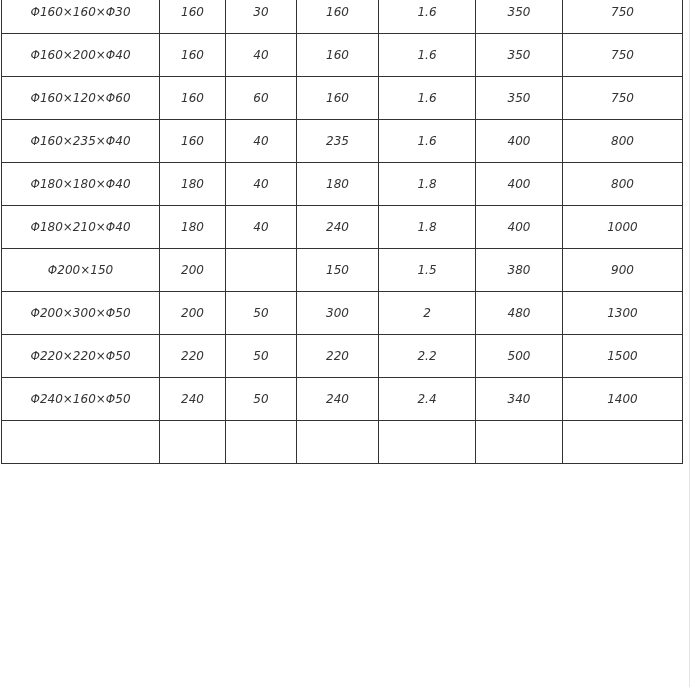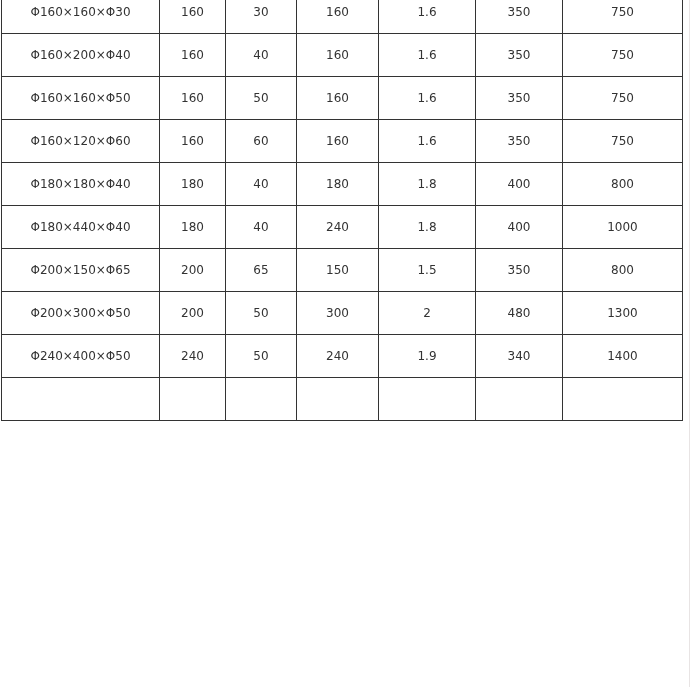--- a/index.html
+++ b/index.html
@@ -25,6 +25,7 @@
     height: 687px;
     overflow: hidden;
     background: var(--bg-color);
+    font-style: italic;
   }
   table.spec-table {
     border-collapse: collapse;

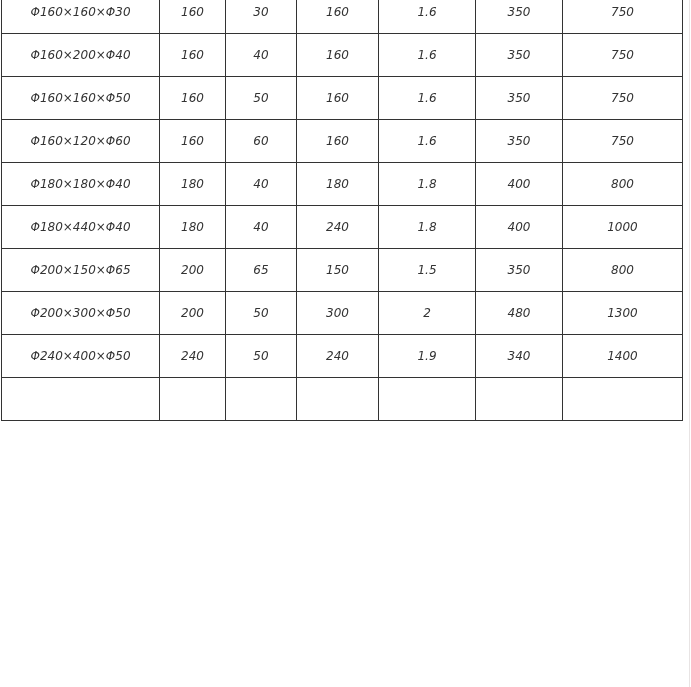--- a/index.html
+++ b/index.html
@@ -87,15 +87,6 @@
           <td>750</td>
         </tr>
         <tr>
-          <td>Φ160×160×Φ50</td>
-          <td>160</td>
-          <td>50</td>
-          <td>160</td>
-          <td>1.6</td>
-          <td>350</td>
-          <td>750</td>
-        </tr>
-        <tr>
           <td>Φ160×120×Φ60</td>
           <td>160</td>
           <td>60</td>

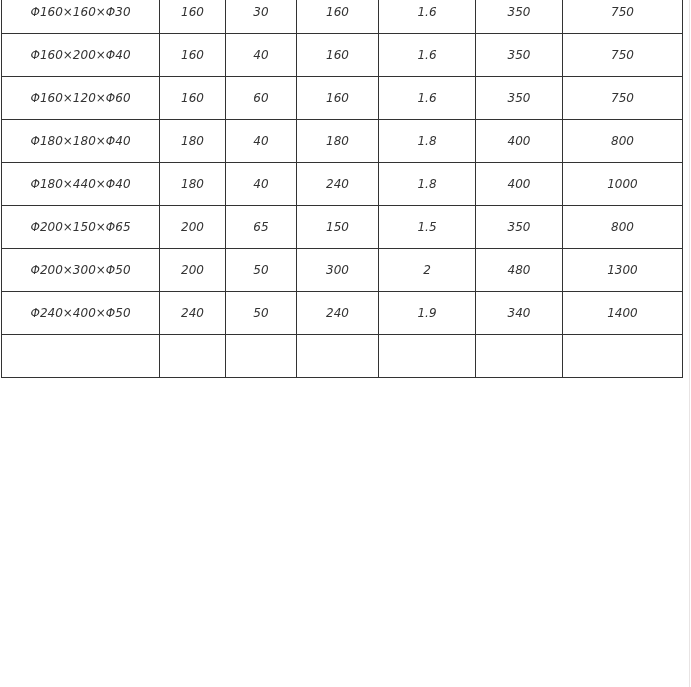--- a/index.html
+++ b/index.html
@@ -96,6 +96,15 @@
           <td>750</td>
         </tr>
         <tr>
+          <td>Φ160×235×Φ40</td>
+          <td>160</td>
+          <td>40</td>
+          <td>235</td>
+          <td>1.6</td>
+          <td>400</td>
+          <td>800</td>
+        </tr>
+        <tr>
           <td>Φ180×180×Φ40</td>
           <td>180</td>
           <td>40</td>

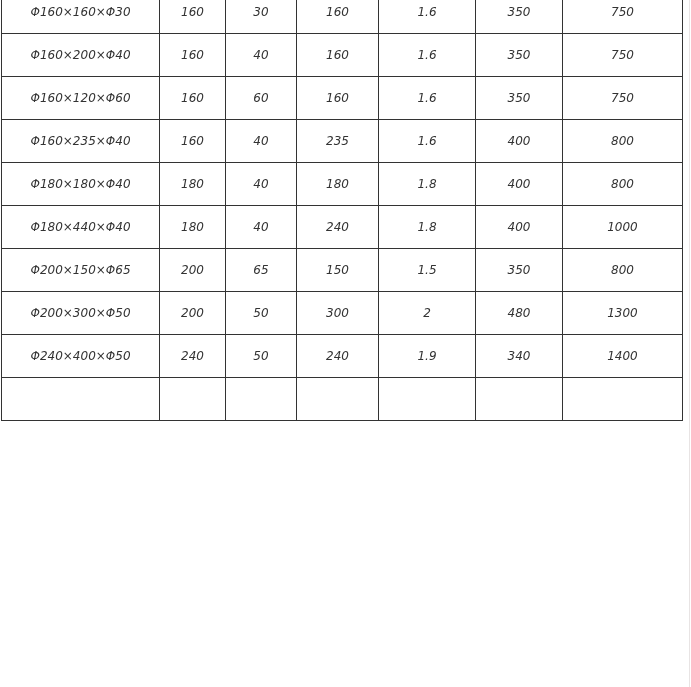--- a/index.html
+++ b/index.html
@@ -114,7 +114,7 @@
           <td>800</td>
         </tr>
         <tr>
-          <td>Φ180×440×Φ40</td>
+          <td>Φ180×210×Φ40</td>
           <td>180</td>
           <td>40</td>
           <td>240</td>

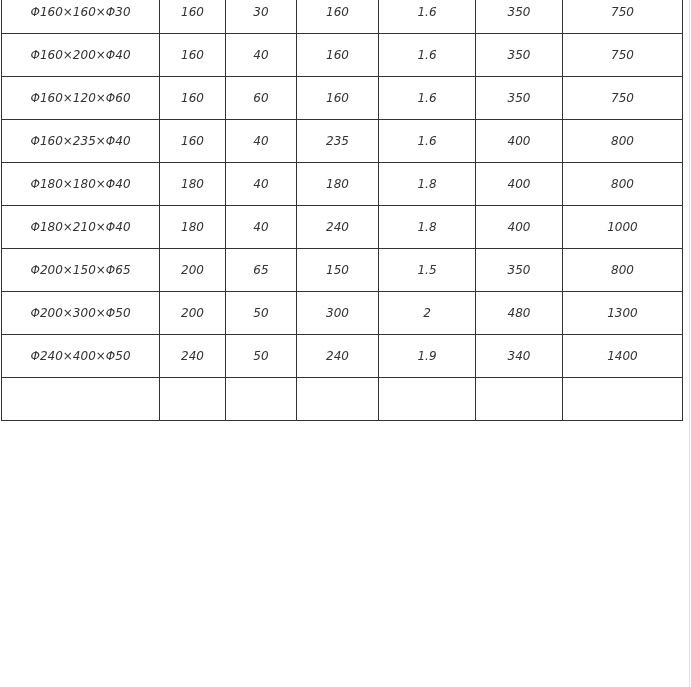--- a/index.html
+++ b/index.html
@@ -123,6 +123,15 @@
           <td>1000</td>
         </tr>
         <tr>
+          <td>Φ200×150</td>
+          <td>200</td>
+          <td></td>
+          <td>150</td>
+          <td>1.5</td>
+          <td>380</td>
+          <td>900</td>
+        </tr>
+        <tr>
           <td>Φ200×150×Φ65</td>
           <td>200</td>
           <td>65</td>

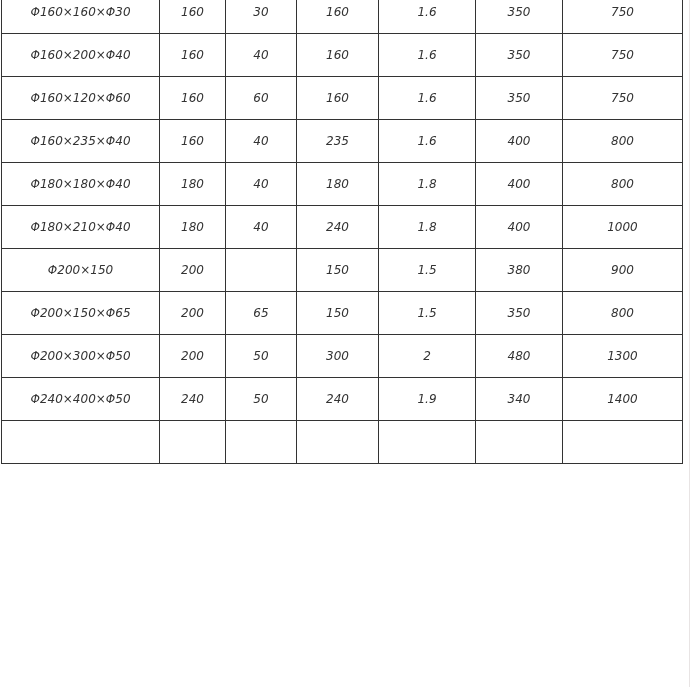--- a/index.html
+++ b/index.html
@@ -132,15 +132,6 @@
           <td>900</td>
         </tr>
         <tr>
-          <td>Φ200×150×Φ65</td>
-          <td>200</td>
-          <td>65</td>
-          <td>150</td>
-          <td>1.5</td>
-          <td>350</td>
-          <td>800</td>
-        </tr>
-        <tr>
           <td>Φ200×300×Φ50</td>
           <td>200</td>
           <td>50</td>

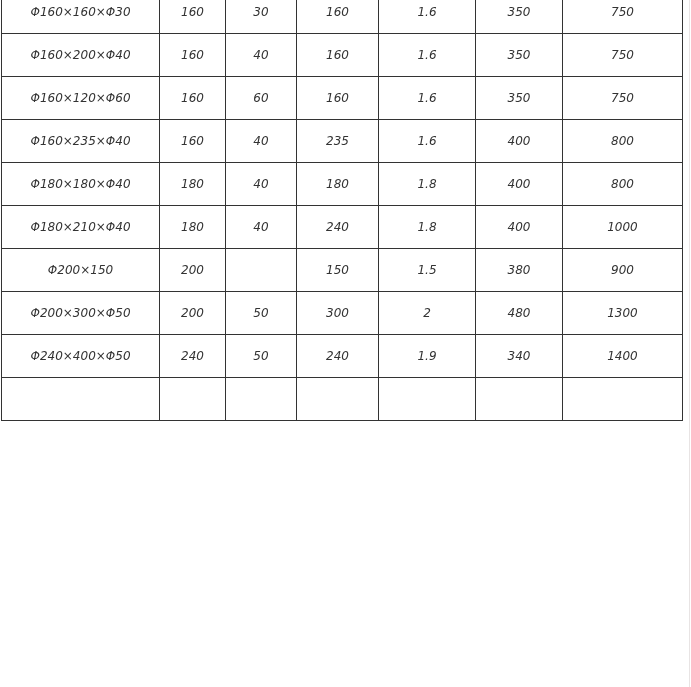--- a/index.html
+++ b/index.html
@@ -141,6 +141,15 @@
           <td>1300</td>
         </tr>
         <tr>
+          <td>Φ220×220×Φ50</td>
+          <td>220</td>
+          <td>50</td>
+          <td>220</td>
+          <td>2.2</td>
+          <td>500</td>
+          <td>1500</td>
+        </tr>
+        <tr>
           <td>Φ240×400×Φ50</td>
           <td>240</td>
           <td>50</td>

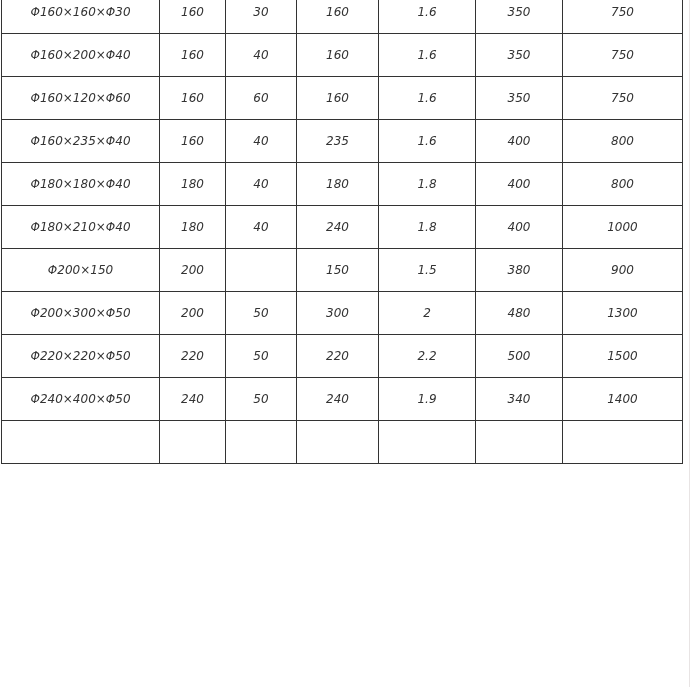--- a/index.html
+++ b/index.html
@@ -150,7 +150,7 @@
           <td>1500</td>
         </tr>
         <tr>
-          <td>Φ240×400×Φ50</td>
+          <td>Φ240×160×Φ50</td>
           <td>240</td>
           <td>50</td>
           <td>240</td>

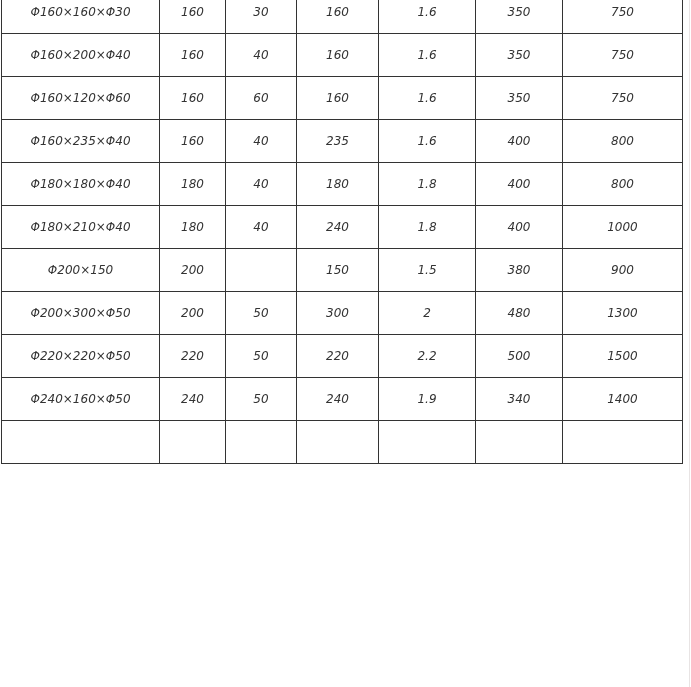--- a/index.html
+++ b/index.html
@@ -154,7 +154,7 @@
           <td>240</td>
           <td>50</td>
           <td>240</td>
-          <td>1.9</td>
+          <td>2.4</td>
           <td>340</td>
           <td>1400</td>
         </tr>

